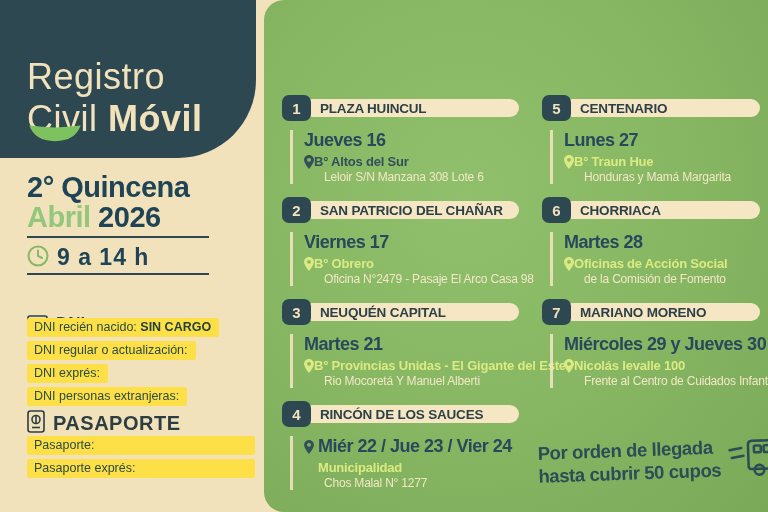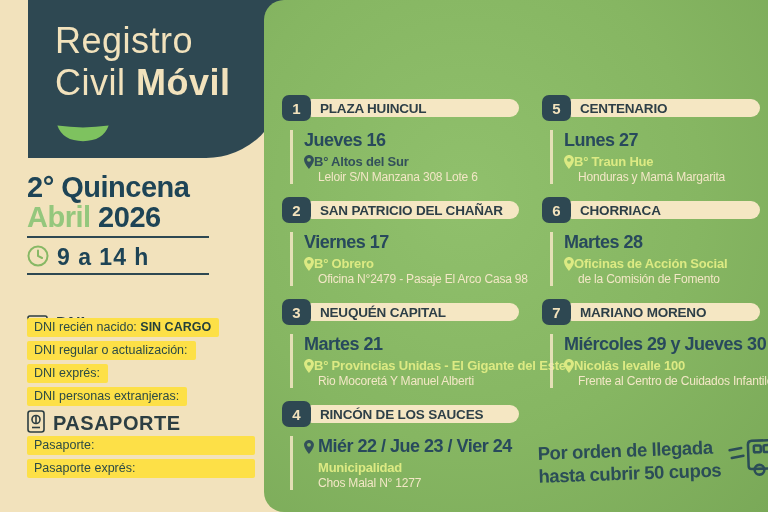--- a/index.html
+++ b/index.html
@@ -15,8 +15,7 @@
   .brand-block {
     position:absolute; left:0; top:0; width:256px; height:158px;
     background:#2e4852; border-radius:0 0 78px 0;
-    padding:20px 0 0 27px;
-    margin-left:28px;
+    padding:56px 0 0 27px;
   }
   .brand-line { font-size:36px; line-height:42px; color:#f2e2bc; font-weight:400; letter-spacing:.5px; }
   .brand-line b { font-weight:800; }

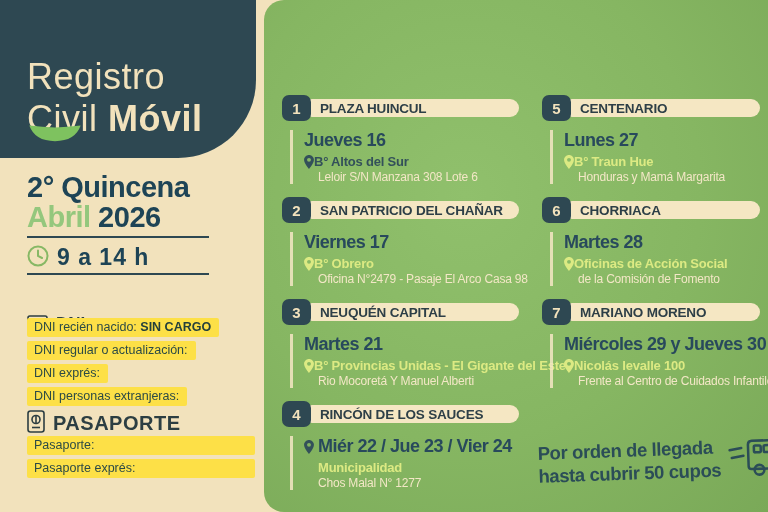--- a/index.html
+++ b/index.html
@@ -78,7 +78,7 @@
   .venue-row { display:flex; align-items:center; margin-top:3px; color:#dcea83; }
   .venue-row.dark { color:#33505a; }
   .venue { font-size:13px; font-weight:700; white-space:nowrap; letter-spacing:-0.2px; }
-  .addr { margin-left:14px; margin-top:1px; font-size:12px; color:#f3e7c6; white-space:nowrap; letter-spacing:-0.2px; }
+  .addr { margin-left:20px; margin-top:1px; font-size:12px; color:#f3e7c6; white-space:nowrap; letter-spacing:-0.2px; }
   .pin { flex:none; display:inline-flex; }
 
   .footer-note { display:flex; align-items:center; gap:6px; margin-top:48px; margin-left:-4px; transform:rotate(-2deg); }

